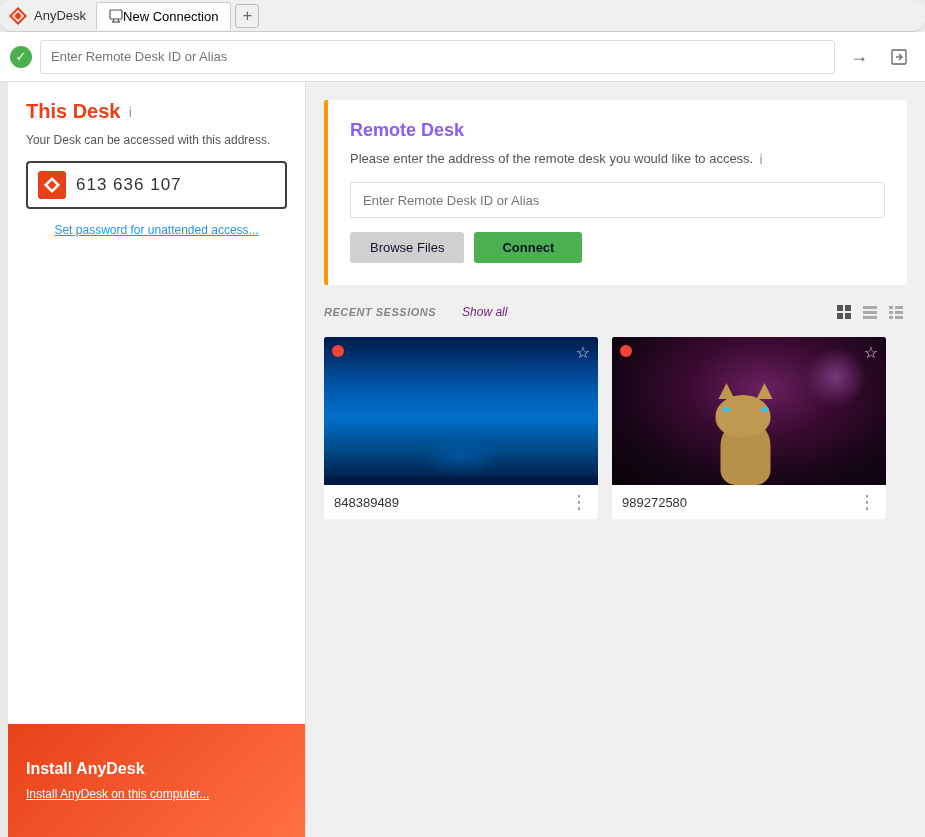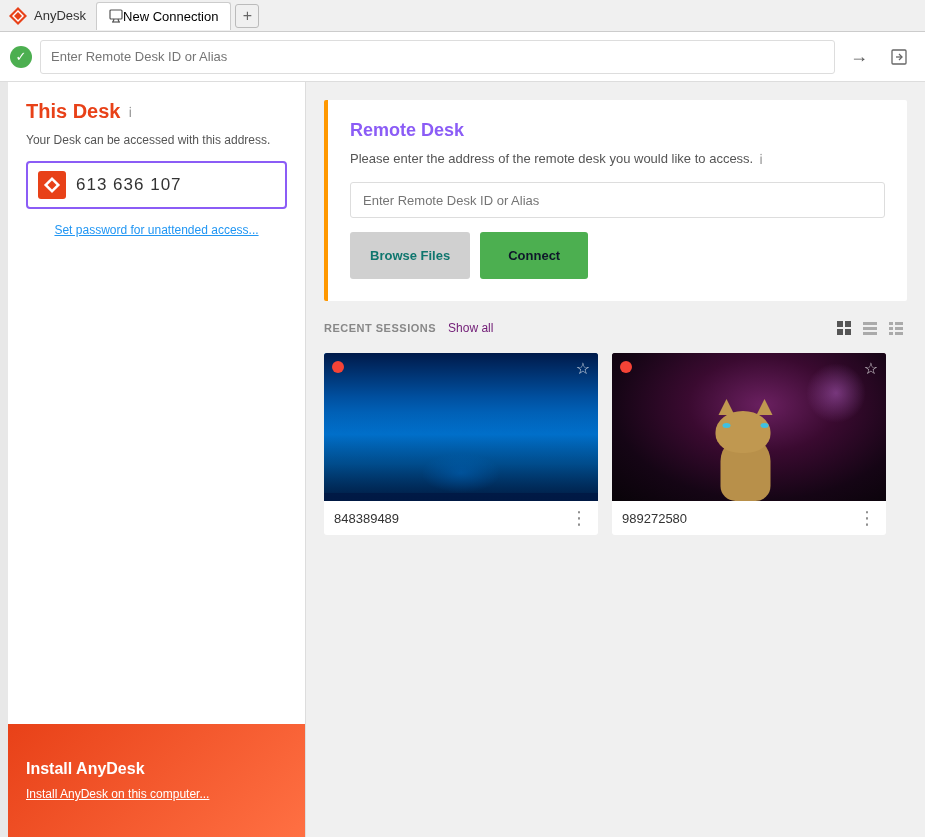--- a/index.html
+++ b/index.html
@@ -13,6 +13,7 @@
       border-bottom: 1px solid #ccc;
       height: 32px;
       padding: 15px 8px;
+      border-radius: 12px;
     }
     .titlebar-logo {
       width: 20px; height: 20px; margin-right: 6px;

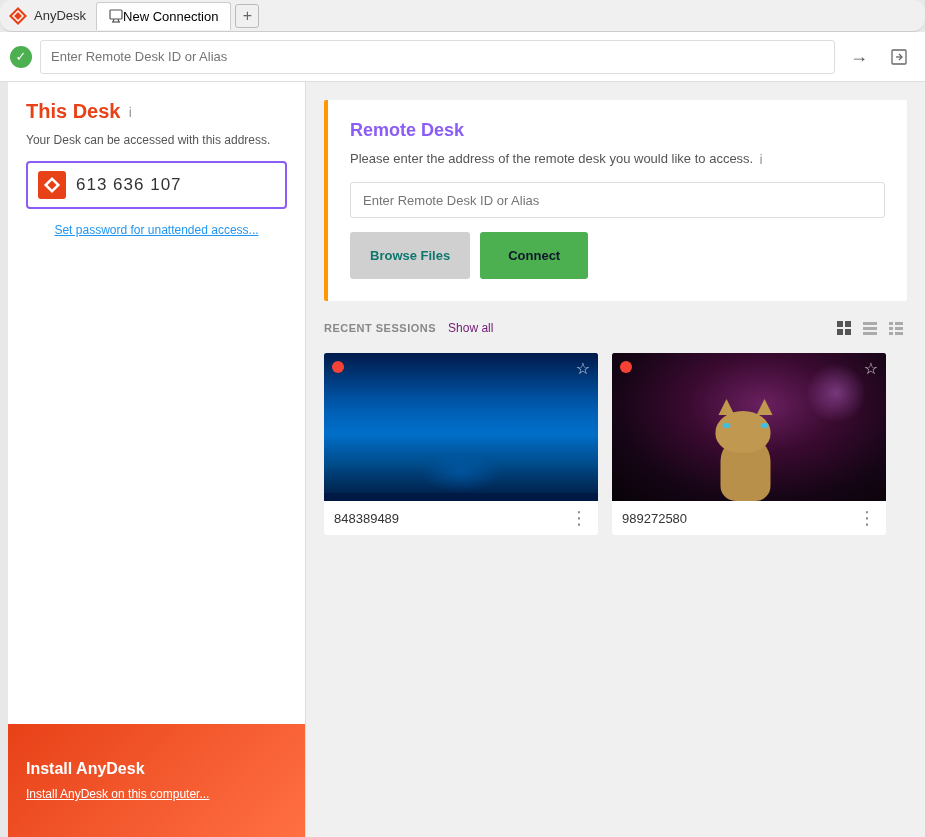--- a/index.html
+++ b/index.html
@@ -86,7 +86,7 @@
       font-size: 12px; color: #555; margin-bottom: 12px; line-height: 1.5;
     }
     .desk-id-box {
-      display: flex; align-items: center; border: 2px solid #8b5cf6; border-radius: 4px;
+      display: flex; align-items: center; border: 2px solid #404040; border-radius: 4px;
       padding: 8px 10px; margin-bottom: 12px; background: white;
     }
     .desk-id-icon {

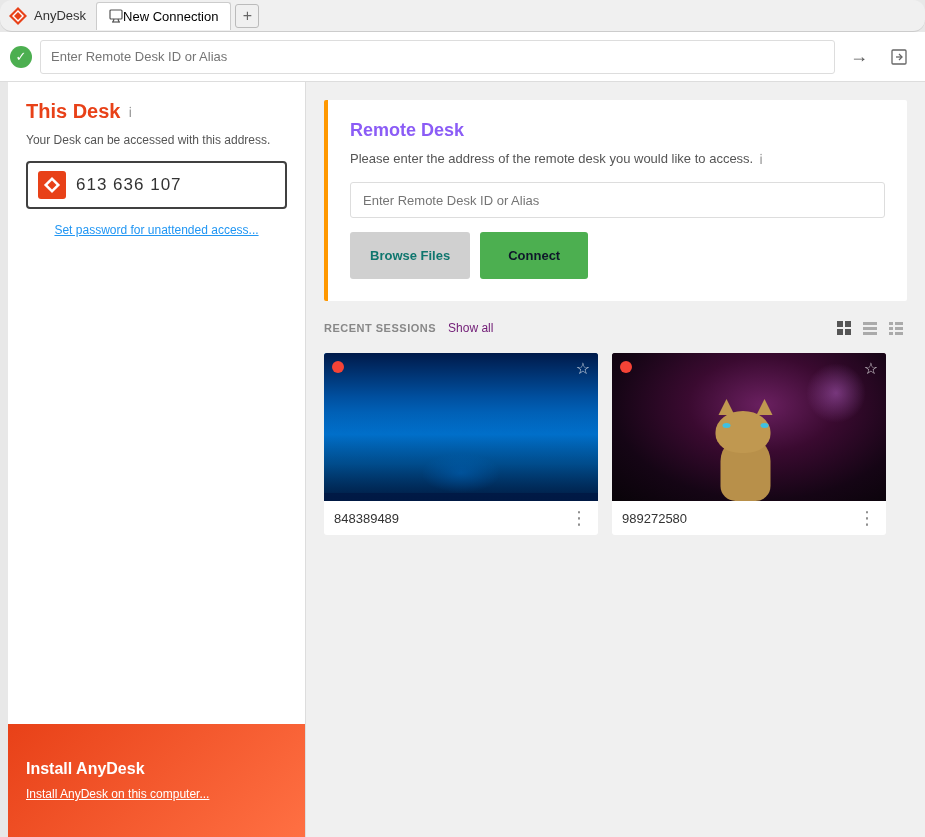--- a/index.html
+++ b/index.html
@@ -145,8 +145,8 @@
       display: flex; gap: 10px;
     }
     .browse-files-btn {
-      padding: 16px 20px; background: #d0d0d0; border: none; border-radius: 3px;
-      font-size: 13px; font-weight: 700; color: #0f766e; cursor: pointer;
+      padding: 8px 20px; background: #d0d0d0; border: none; border-radius: 3px;
+      font-size: 13px; font-weight: 400; color: #0f172a; cursor: pointer;
     }
     .connect-btn {
       padding: 0 28px; background: #4caf50; border: none; border-radius: 3px;

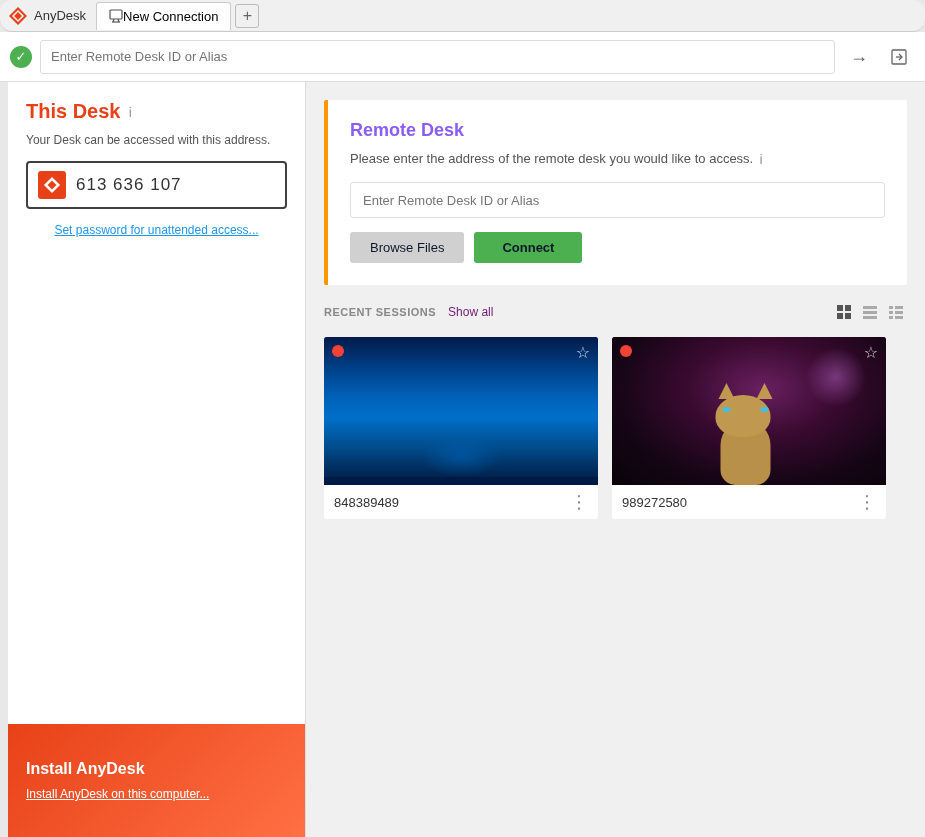--- a/index.html
+++ b/index.html
@@ -158,7 +158,7 @@
       padding: 16px 18px 0 18px;
     }
     .recent-header {
-      display: flex; align-items: center; gap: 12px; margin-bottom: 14px;
+      display: flex; align-items: center; gap: 26px; margin-bottom: 14px; font-style: italic;
     }
     .recent-label {
       font-size: 11px; font-weight: 700; color: #888; letter-spacing: 0.5px;

